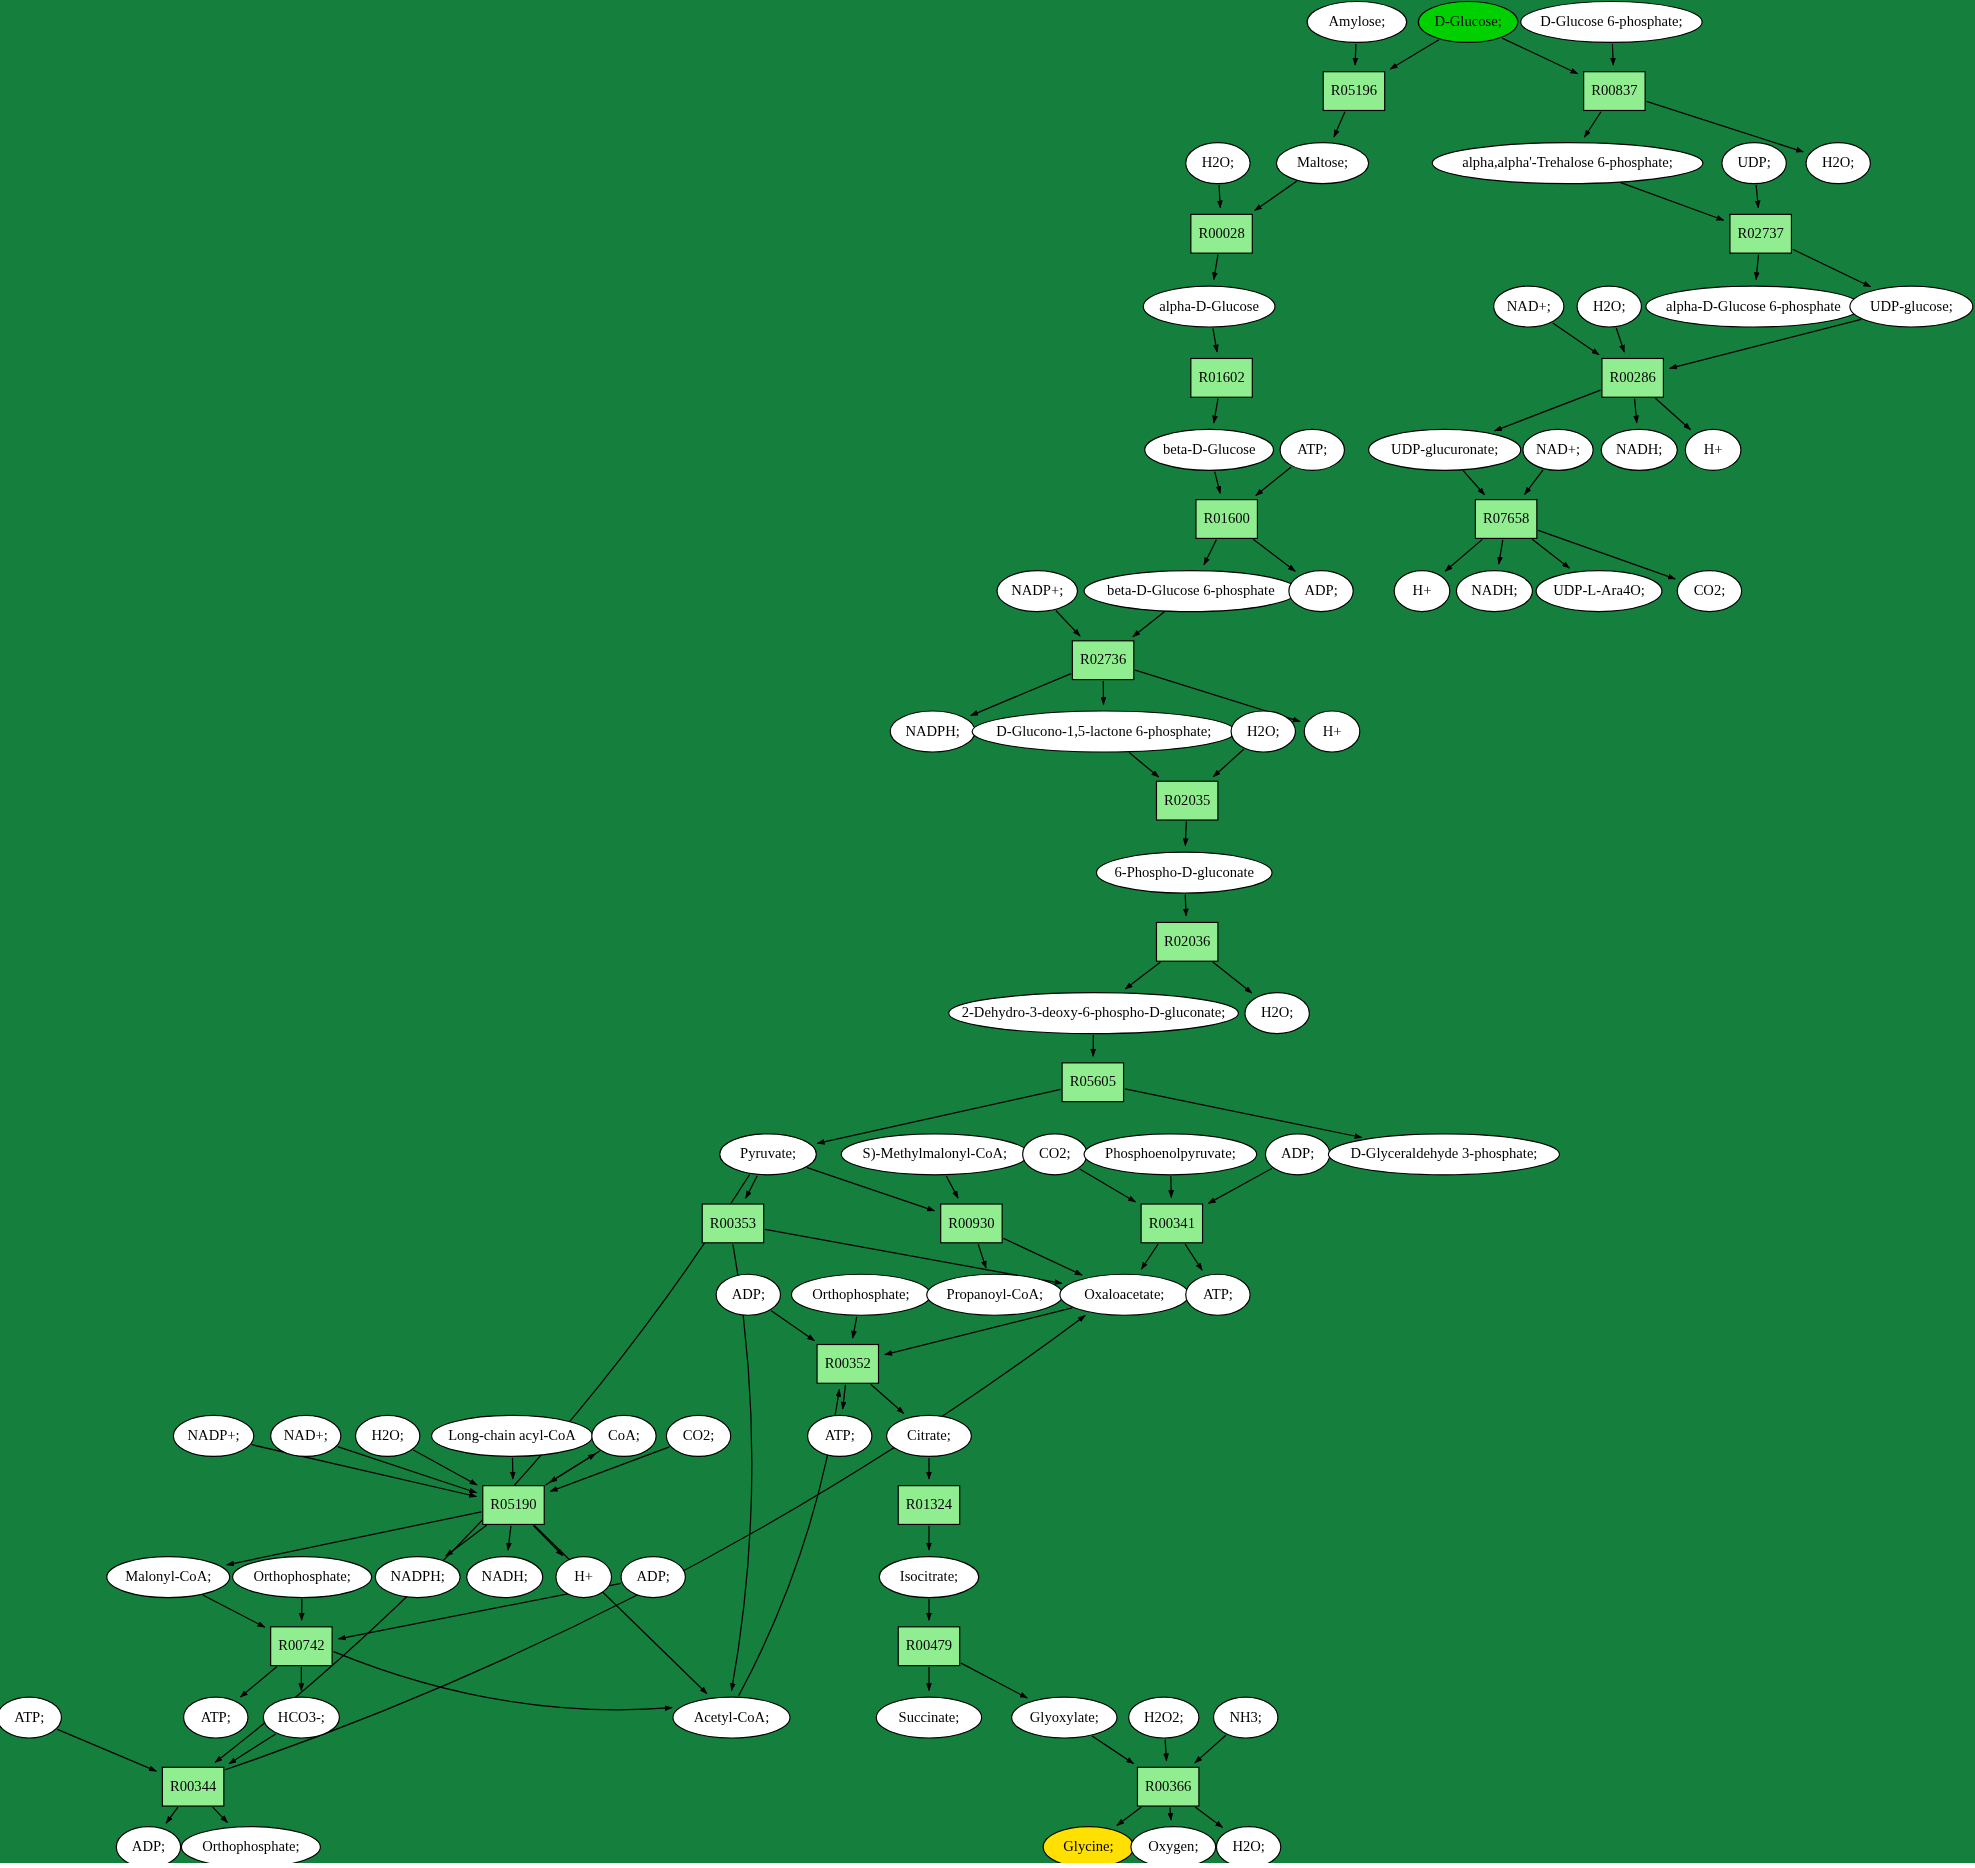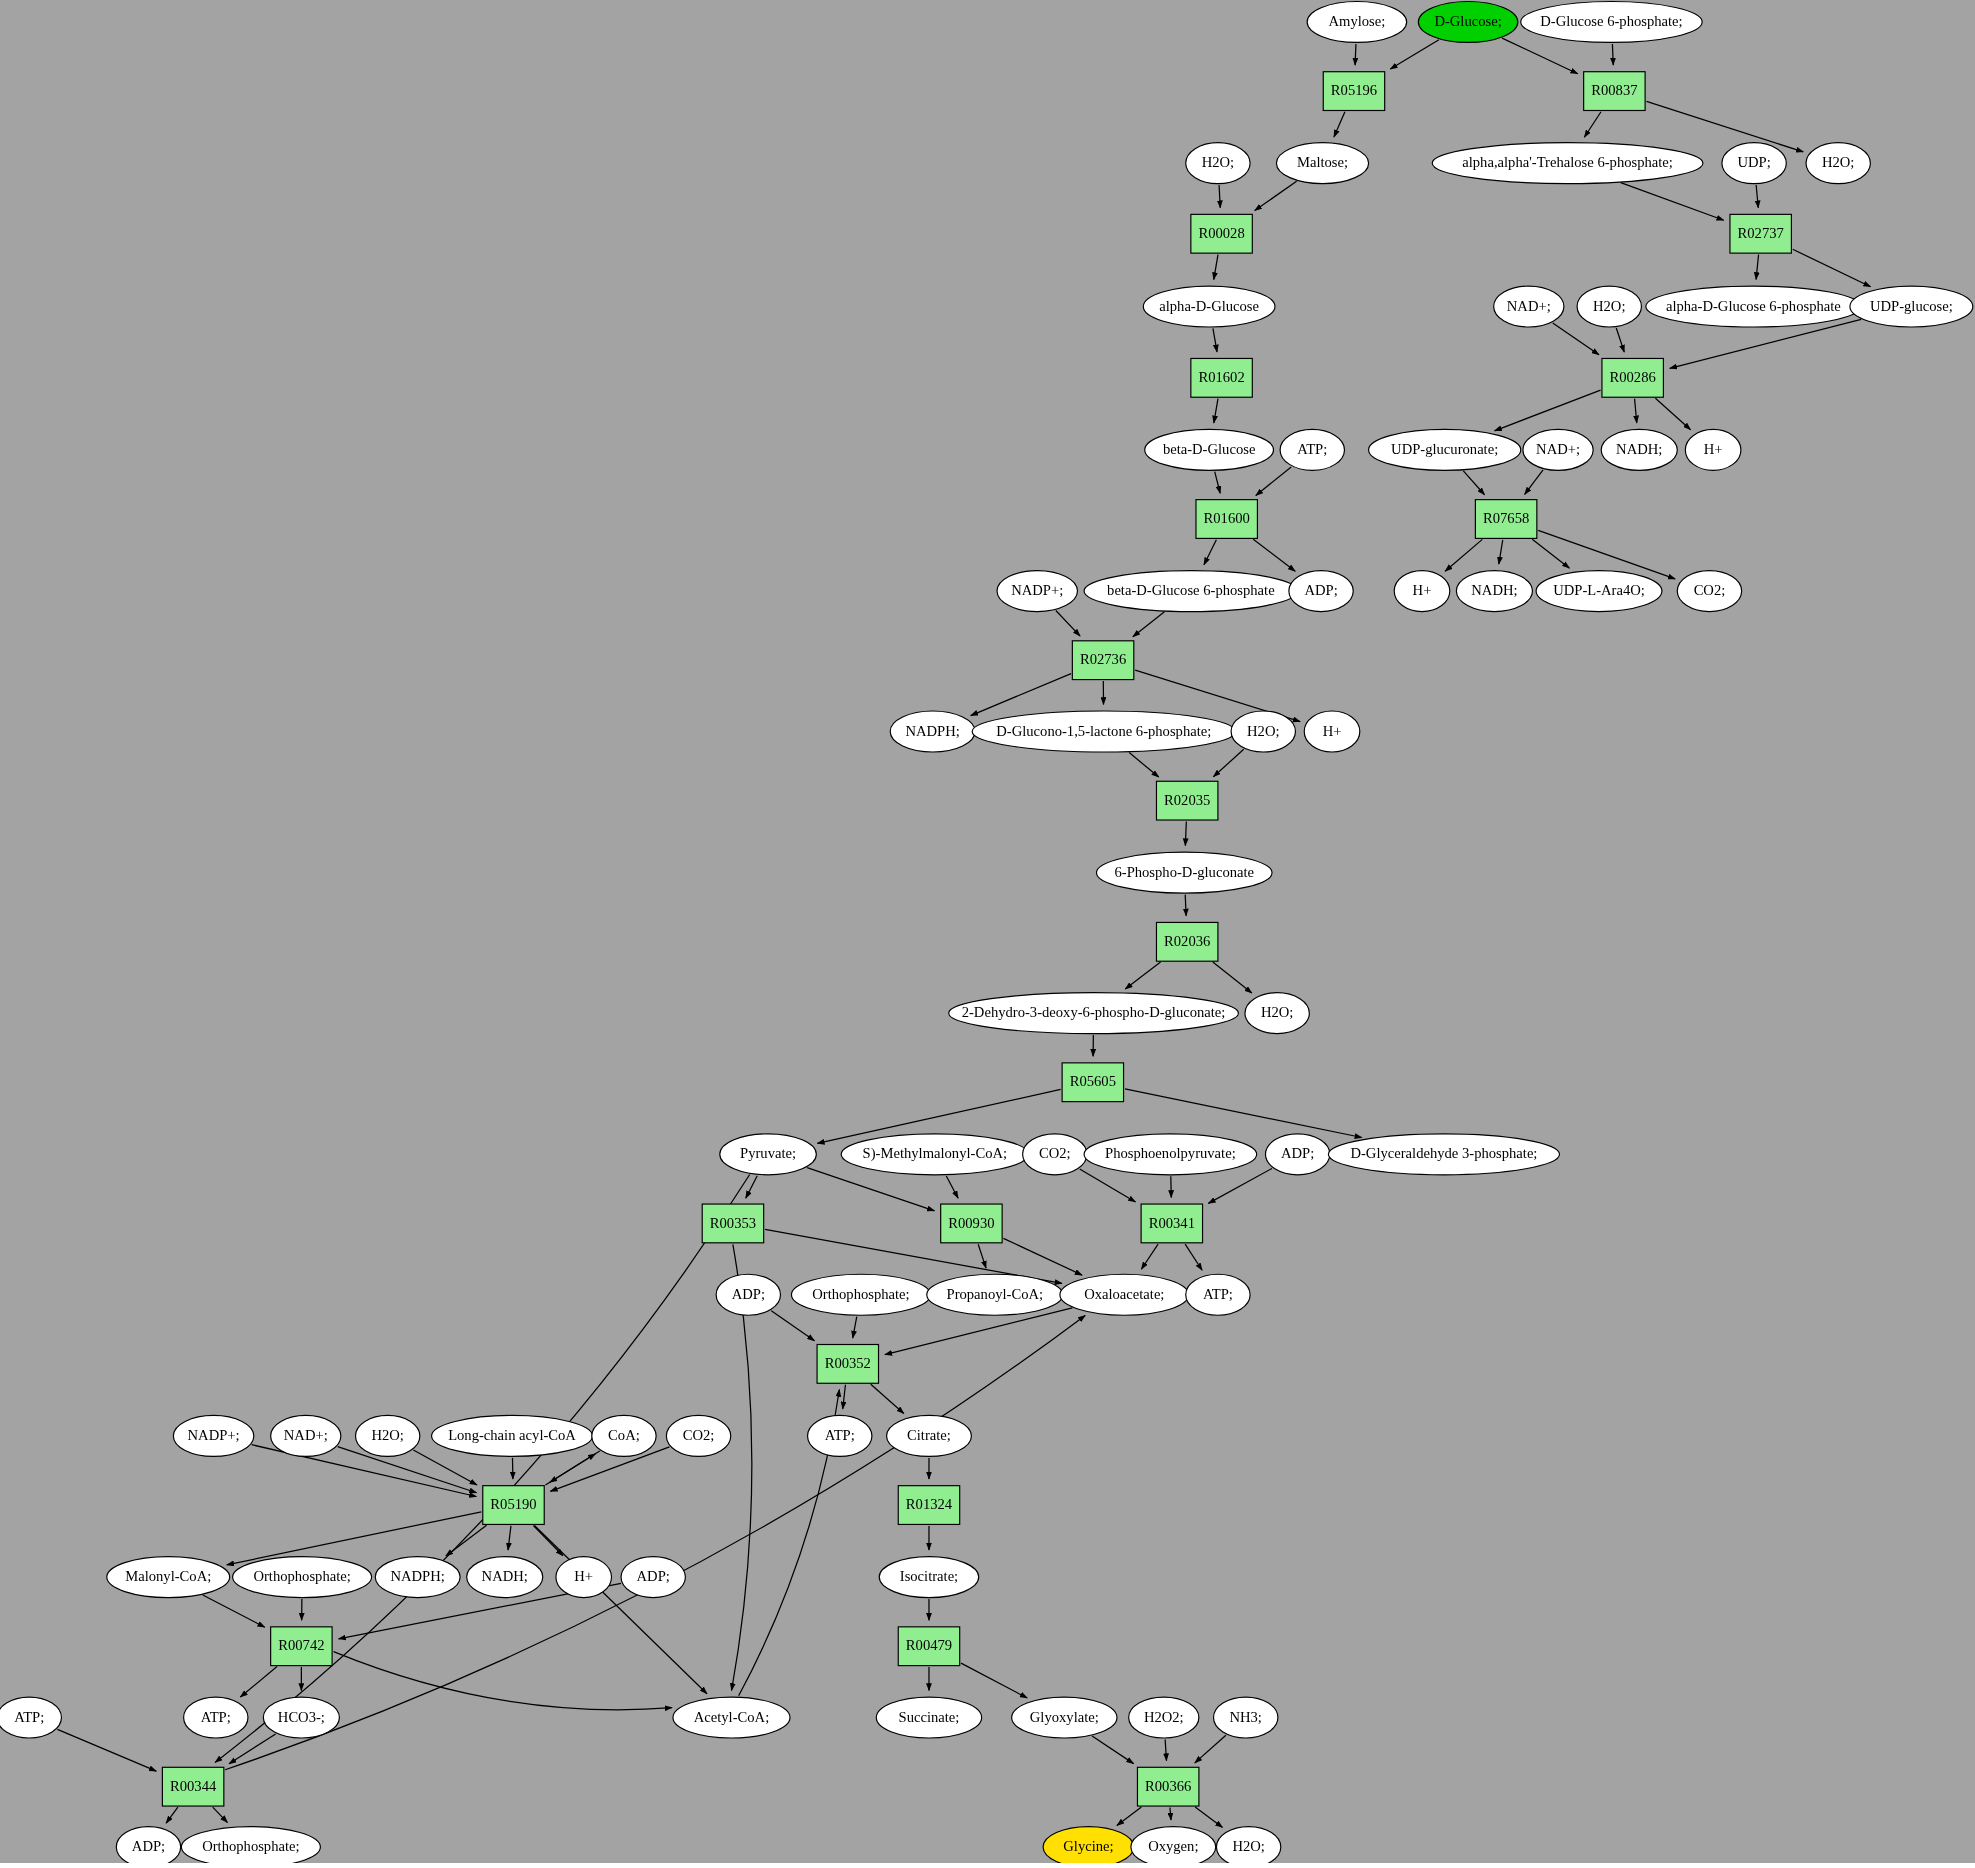--- a/index.html
+++ b/index.html
@@ -5,7 +5,7 @@
 <style>
   html,body{margin:0;padding:0;background:#ffffff;}
   body{font-family:"Liberation Serif",serif;}
-  #canvas{position:relative;width:1975px;height:1863px;background:#a3a3a3;}
+  #canvas{position:relative;width:1975px;height:1863px;background:#15803d;}
   svg#graph{position:absolute;left:0;top:0;width:1975px;height:1869px;}
   .node-label{font-family:"Liberation Serif",serif;font-size:20px;fill:#000;text-anchor:middle;dominant-baseline:middle;}
   .rxn-label{font-family:"Liberation Serif",serif;font-size:20px;fill:#000;text-anchor:middle;dominant-baseline:middle;}

